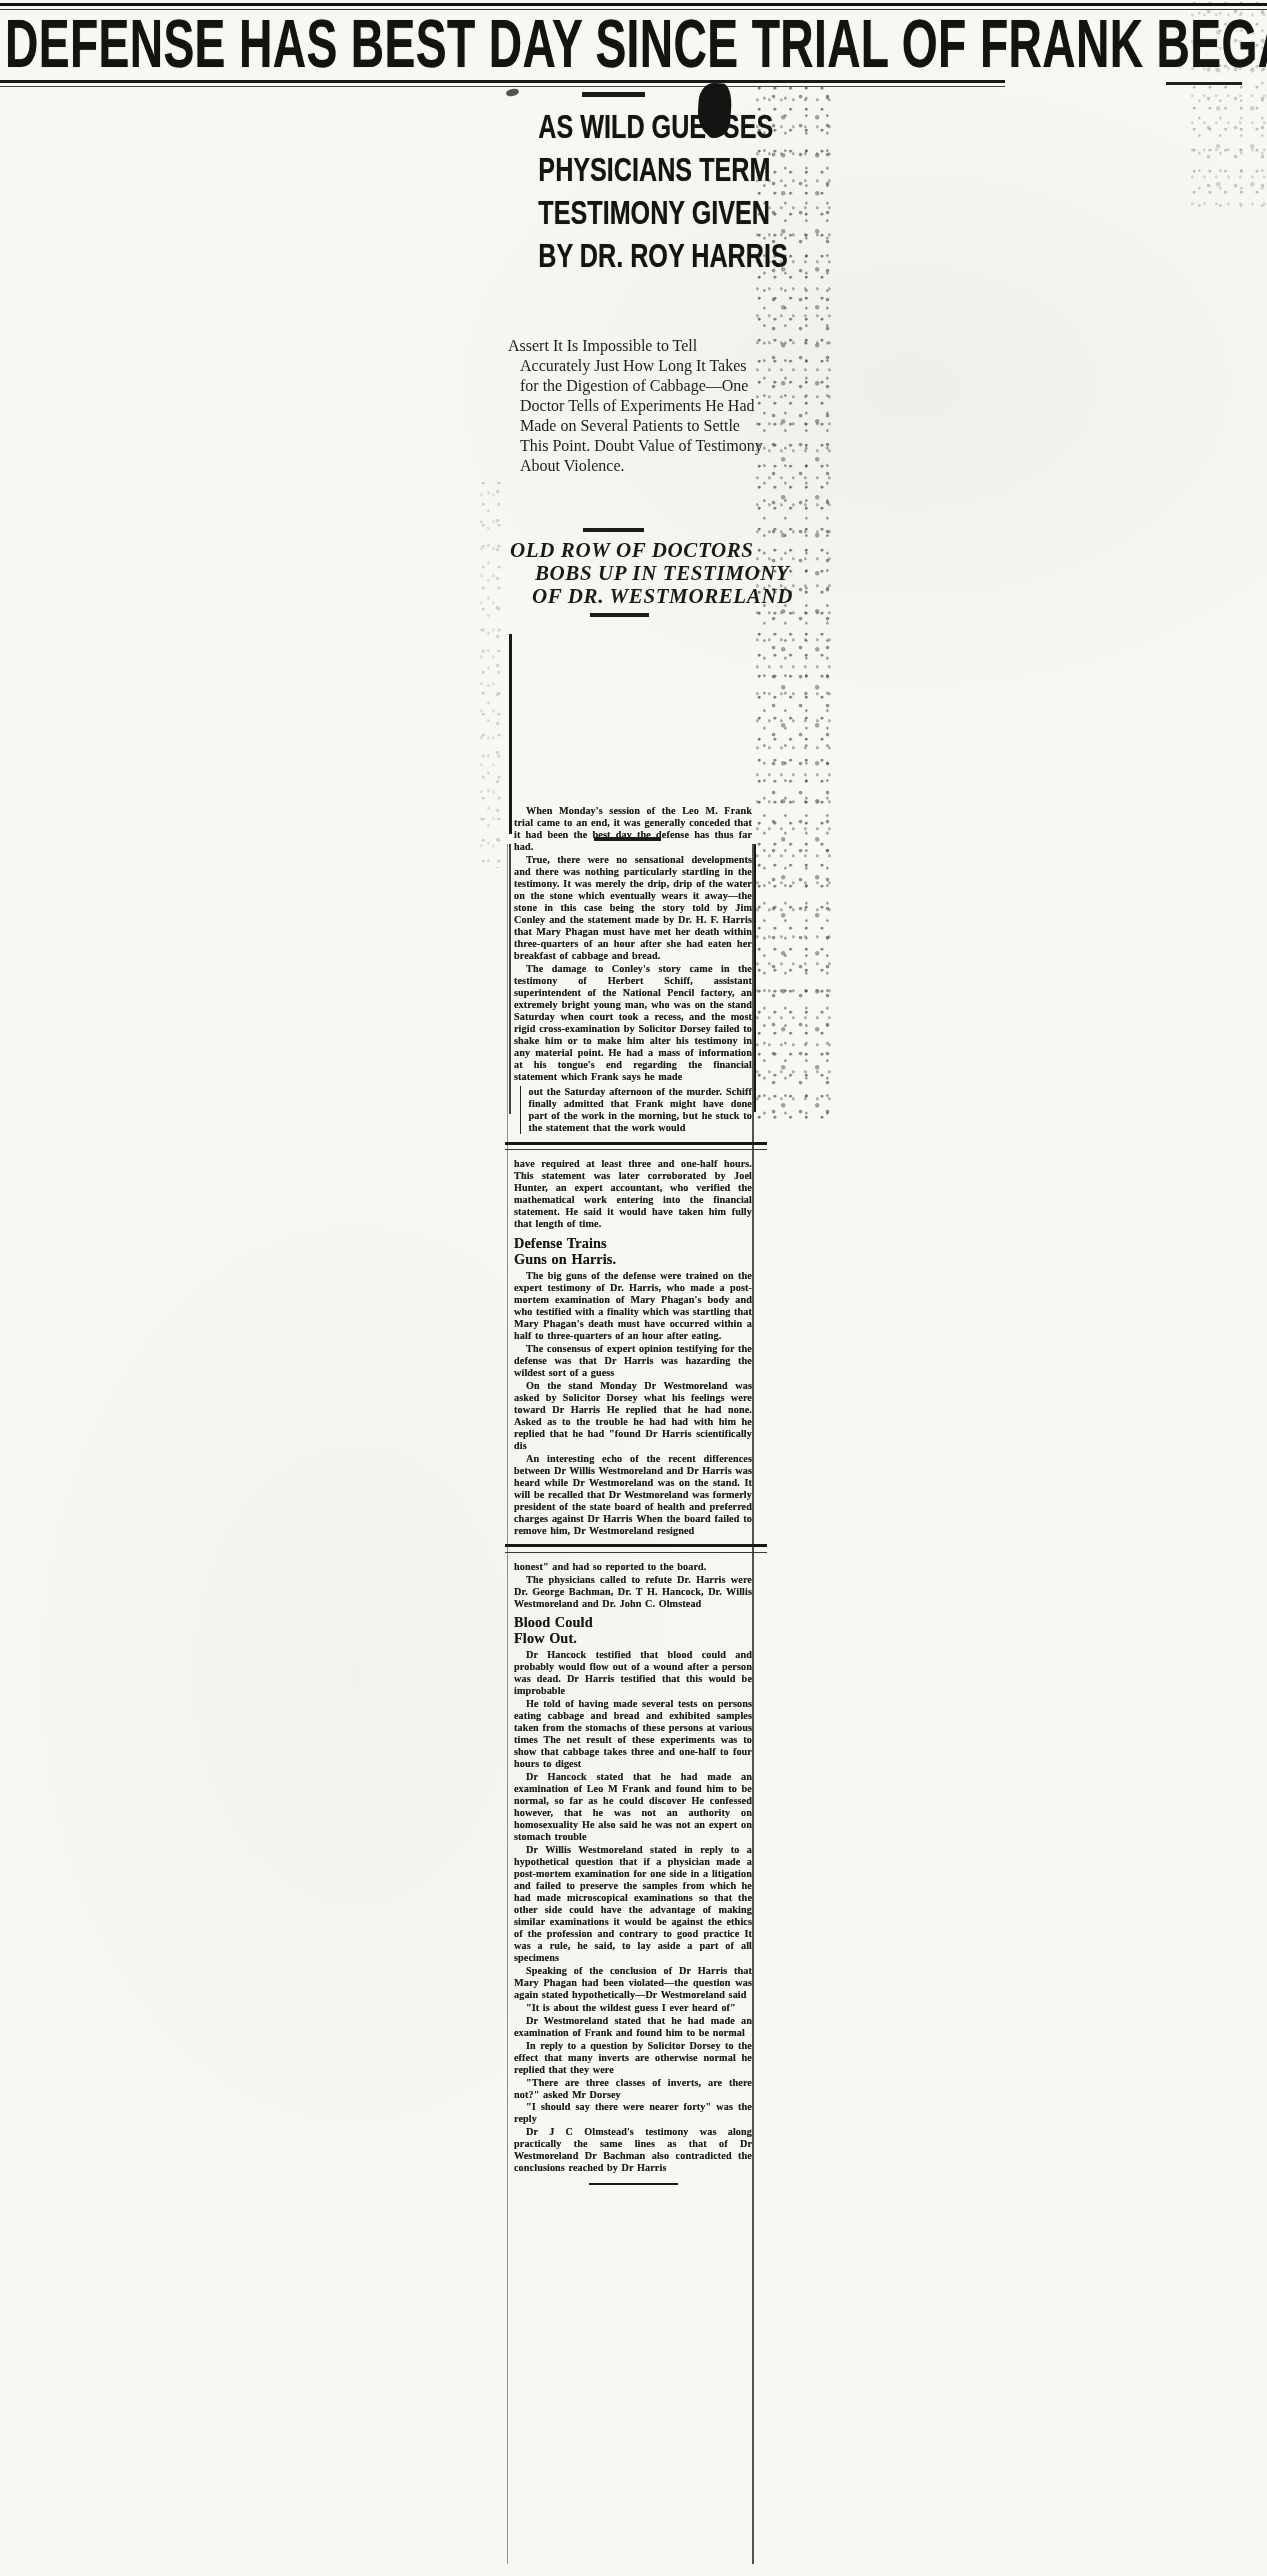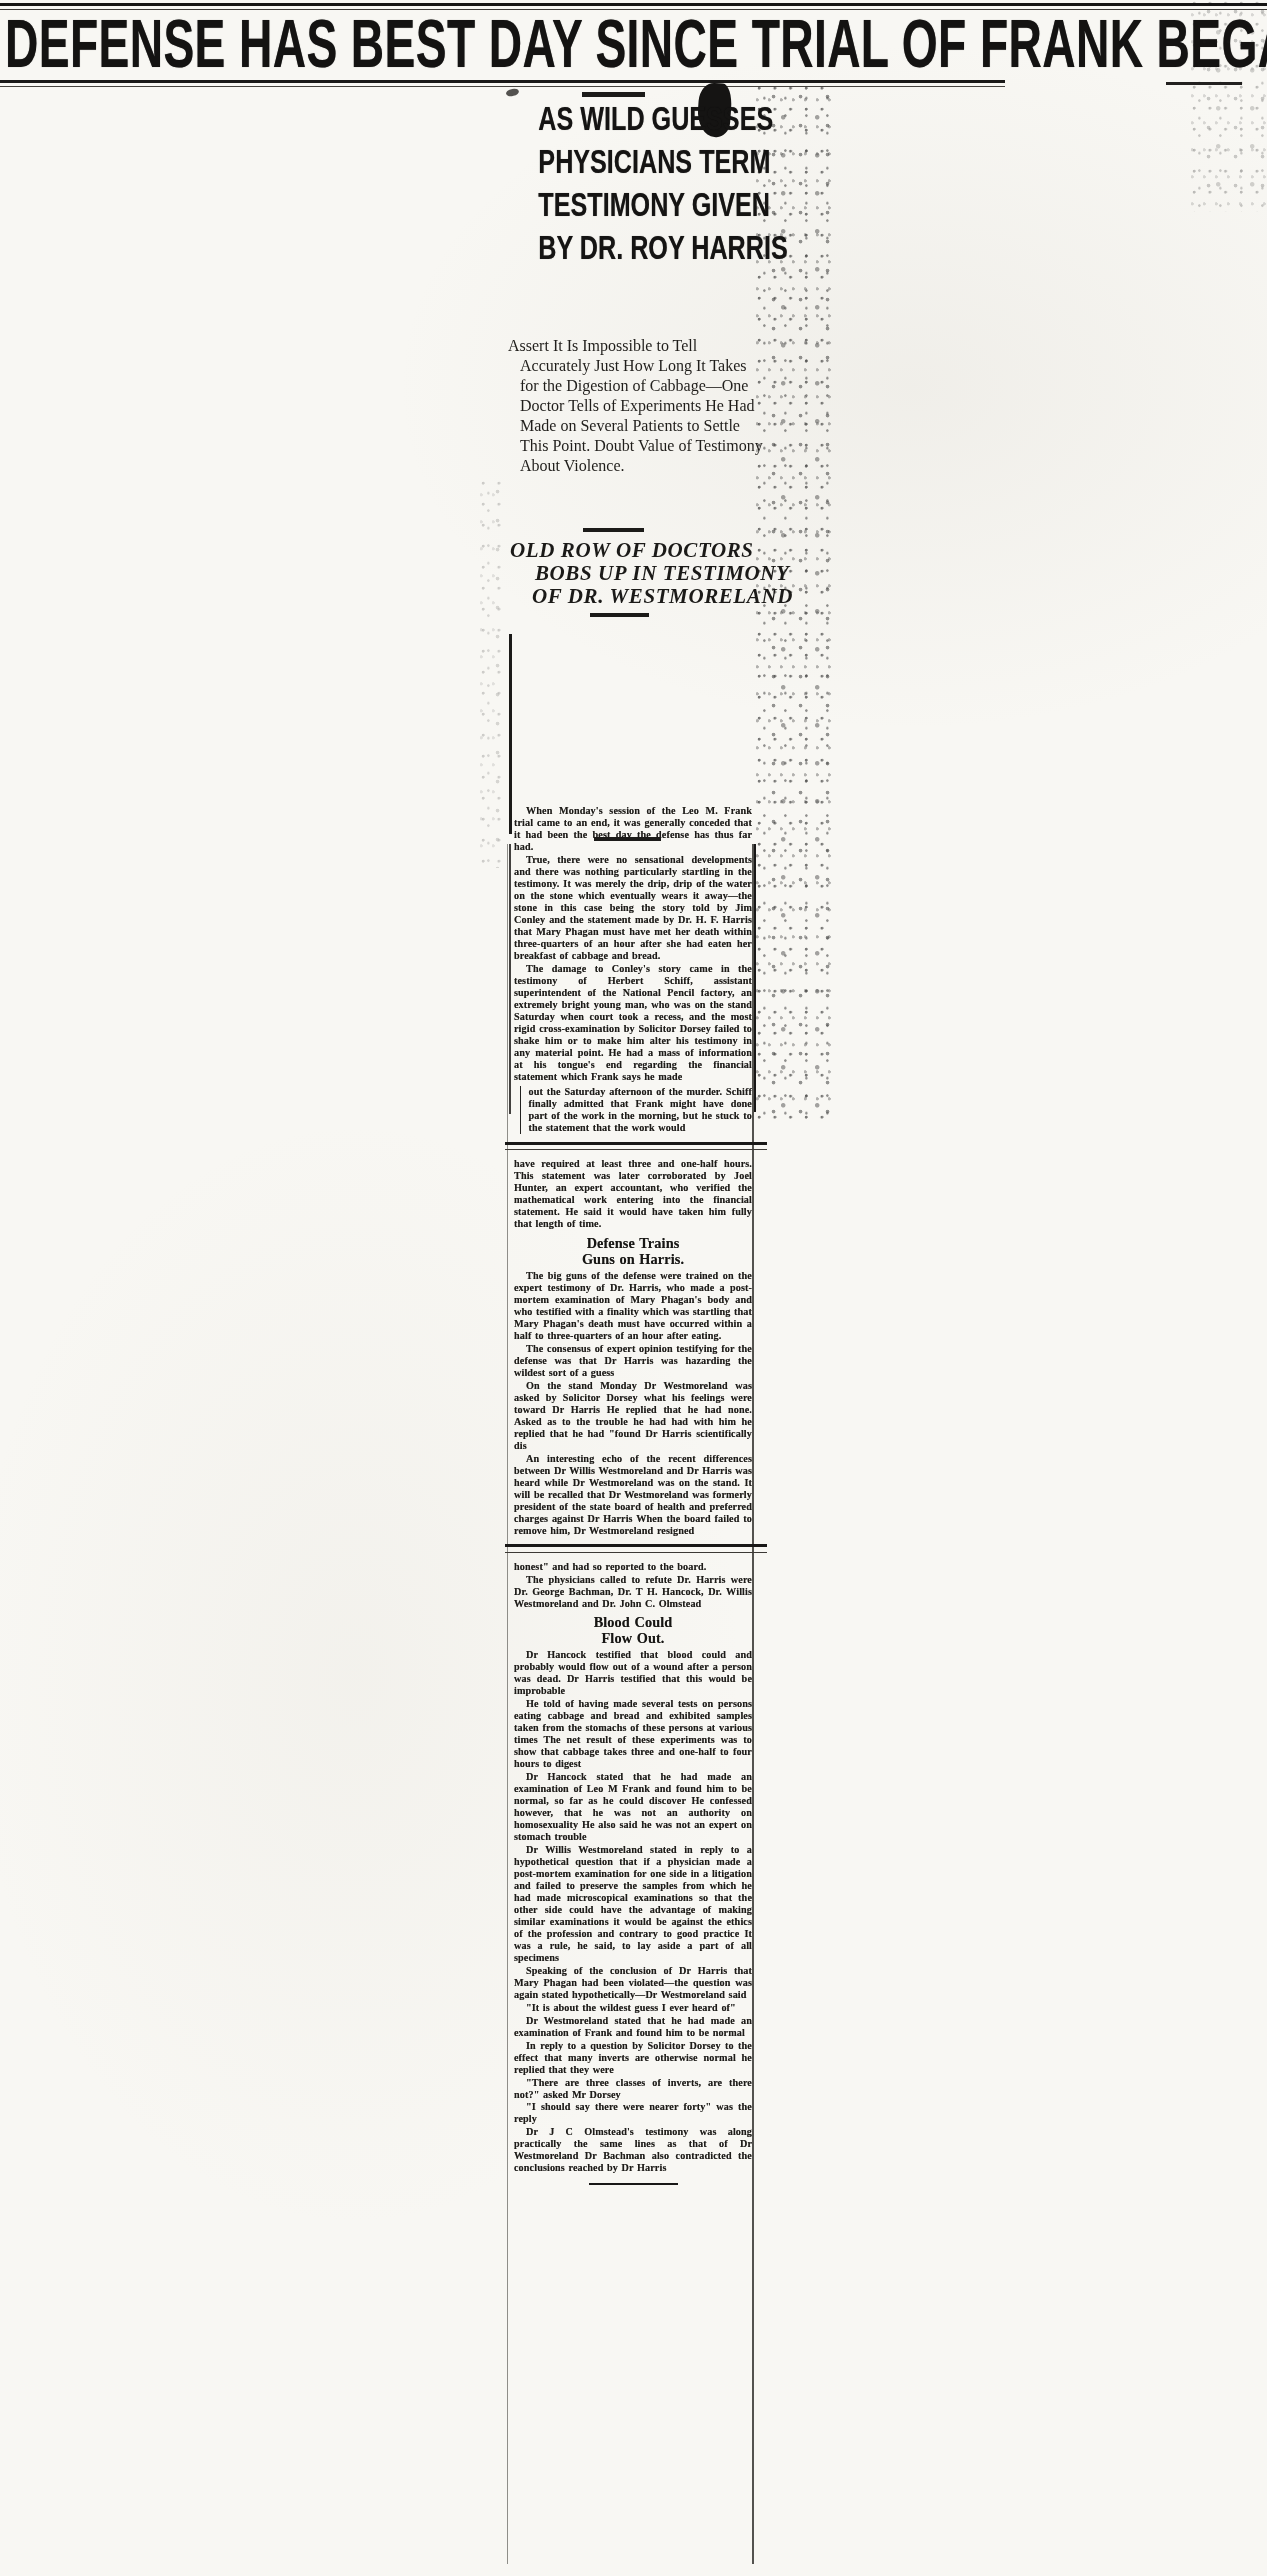--- a/index.html
+++ b/index.html
@@ -52,7 +52,7 @@
 
   
   .subhead-deck {
-    position: absolute; left: 503px; top: 97px; width: 272px;
+    position: absolute; left: 503px; top: 105px; width: 272px;
     font-family: "Liberation Sans", sans-serif; font-weight: bold;
     font-size: 34px; line-height: 43px; text-align: center; color: #151413;
     text-shadow: 0 0 0.9px rgba(10,10,10,.55);

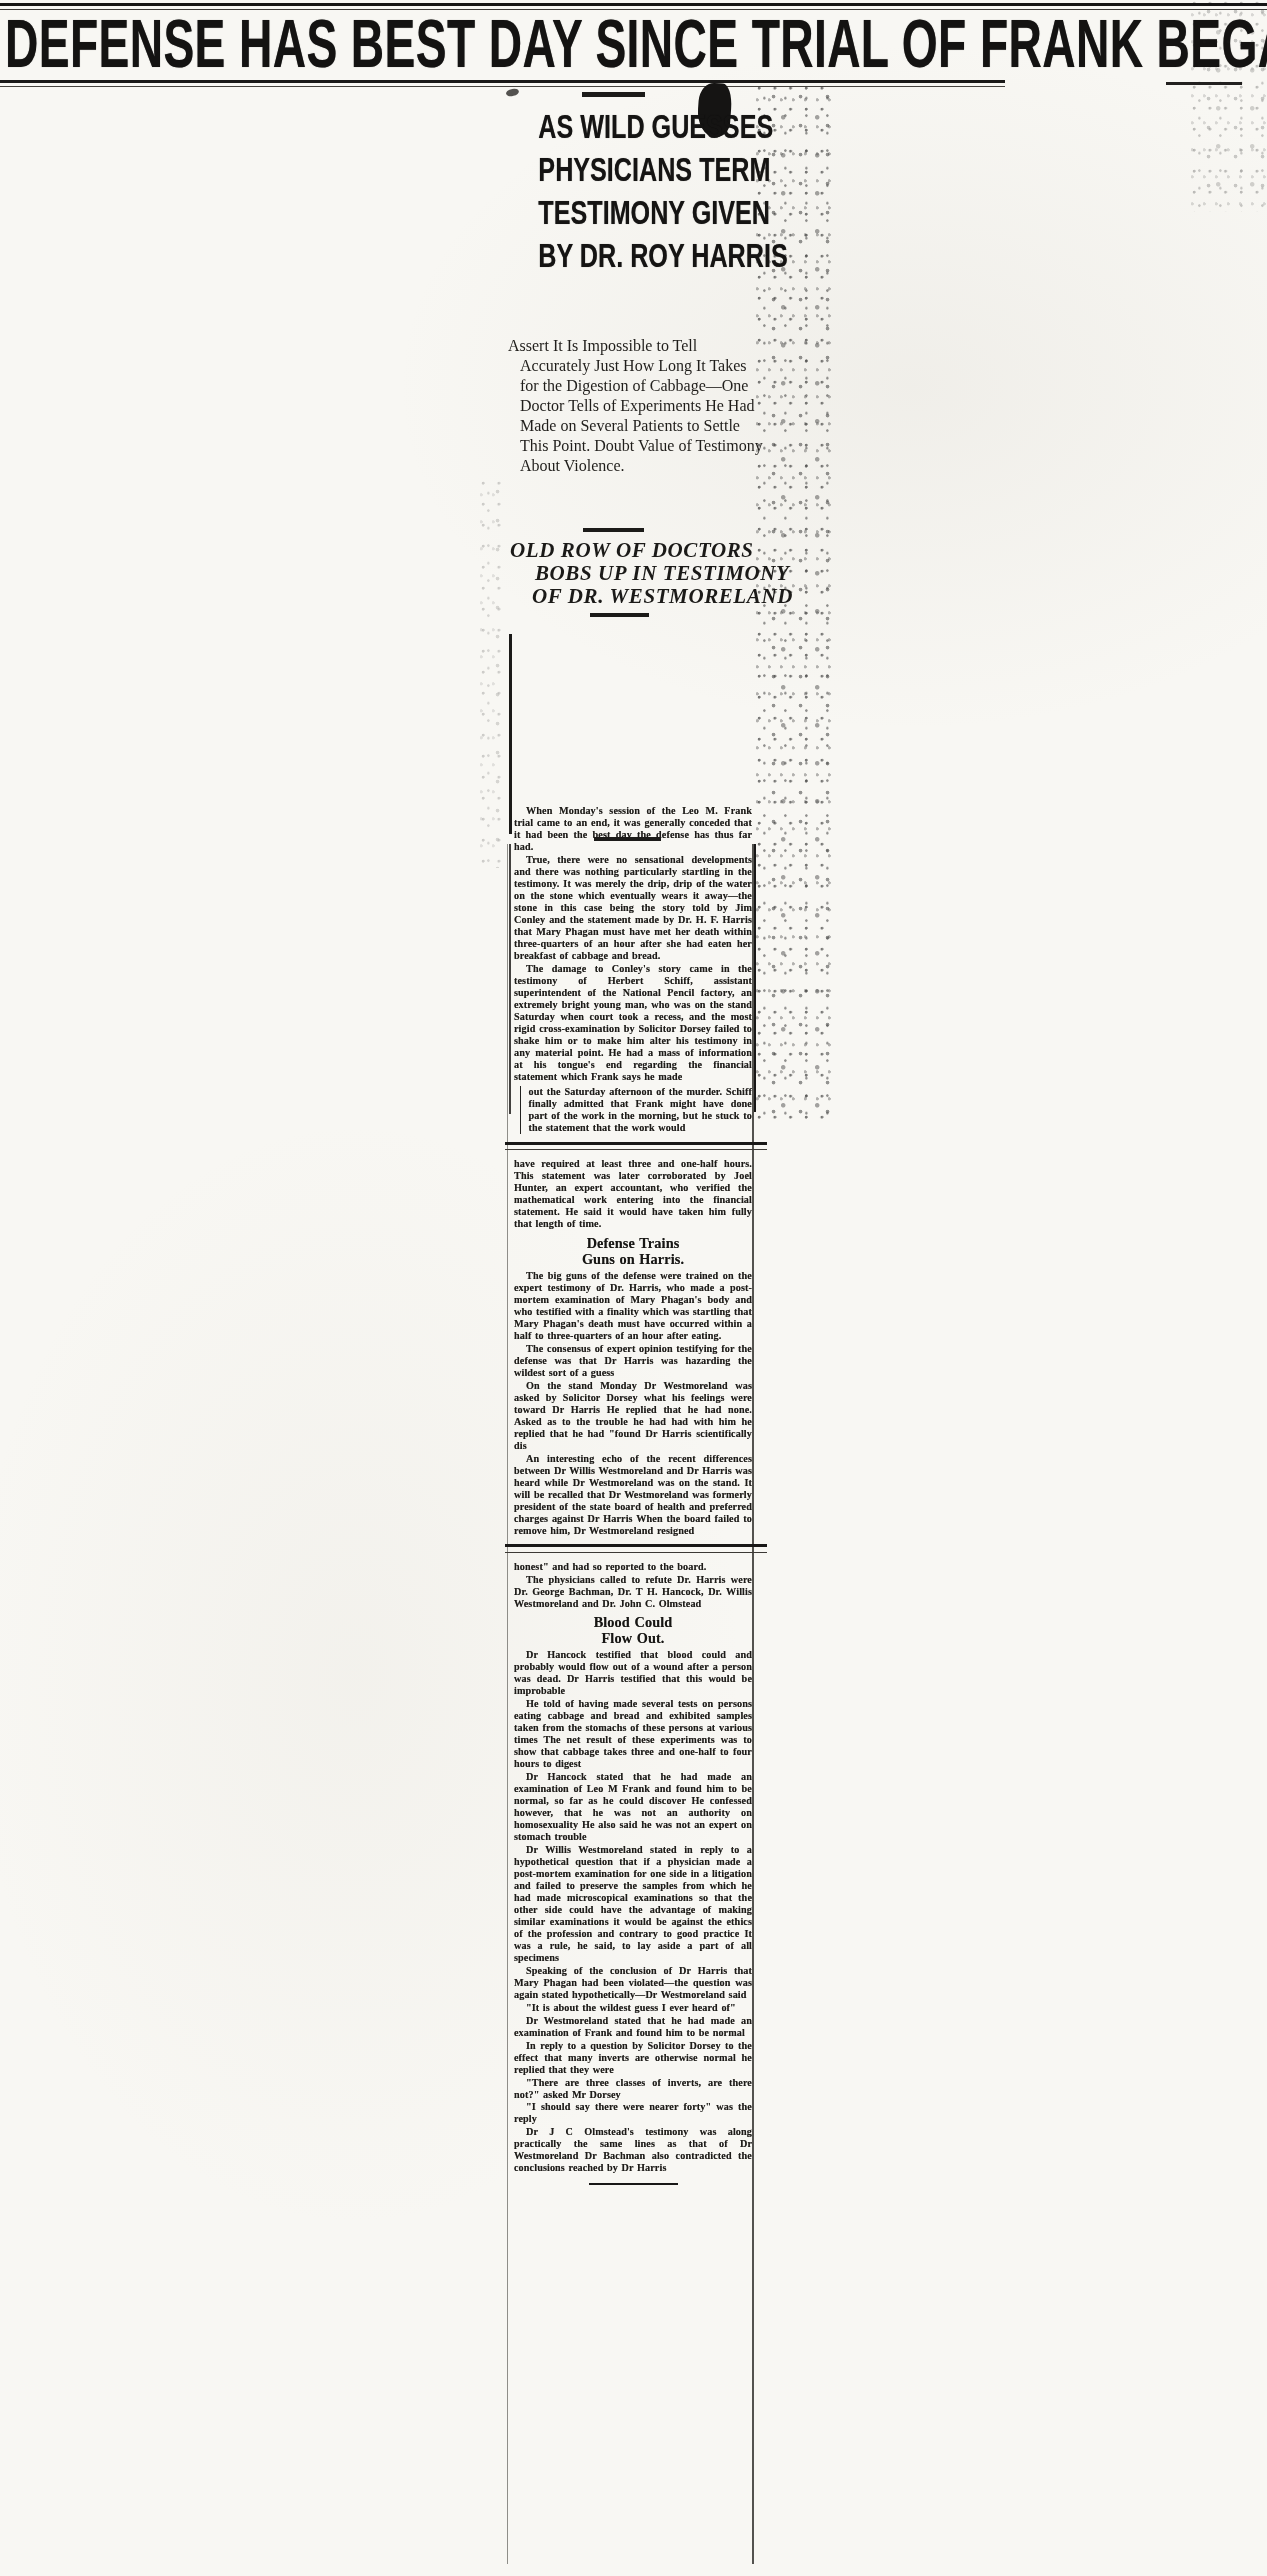--- a/index.html
+++ b/index.html
@@ -91,7 +91,7 @@
   .body-para.inset { margin-left: 5.5px; border-left: 1.8px solid #232220; padding-left: 8px; margin-top: 3.7px; margin-bottom: 1.8px; }
   .body-subhead {
     margin: 5.5px 0 2.8px 0; font-size: 14.3px; line-height: 15.7px;
-    font-weight: bold; text-indent: 0; text-align: center; color: #171614;
+    font-weight: bold; text-indent: 0; text-align: left; color: #171614;
   }
   .rule-double { margin: 7.4px 0 8.3px -9.2px; width: calc(100% + 24px); }
   .rule-double .r-thick { height: 2.8px; background: #191817; }

